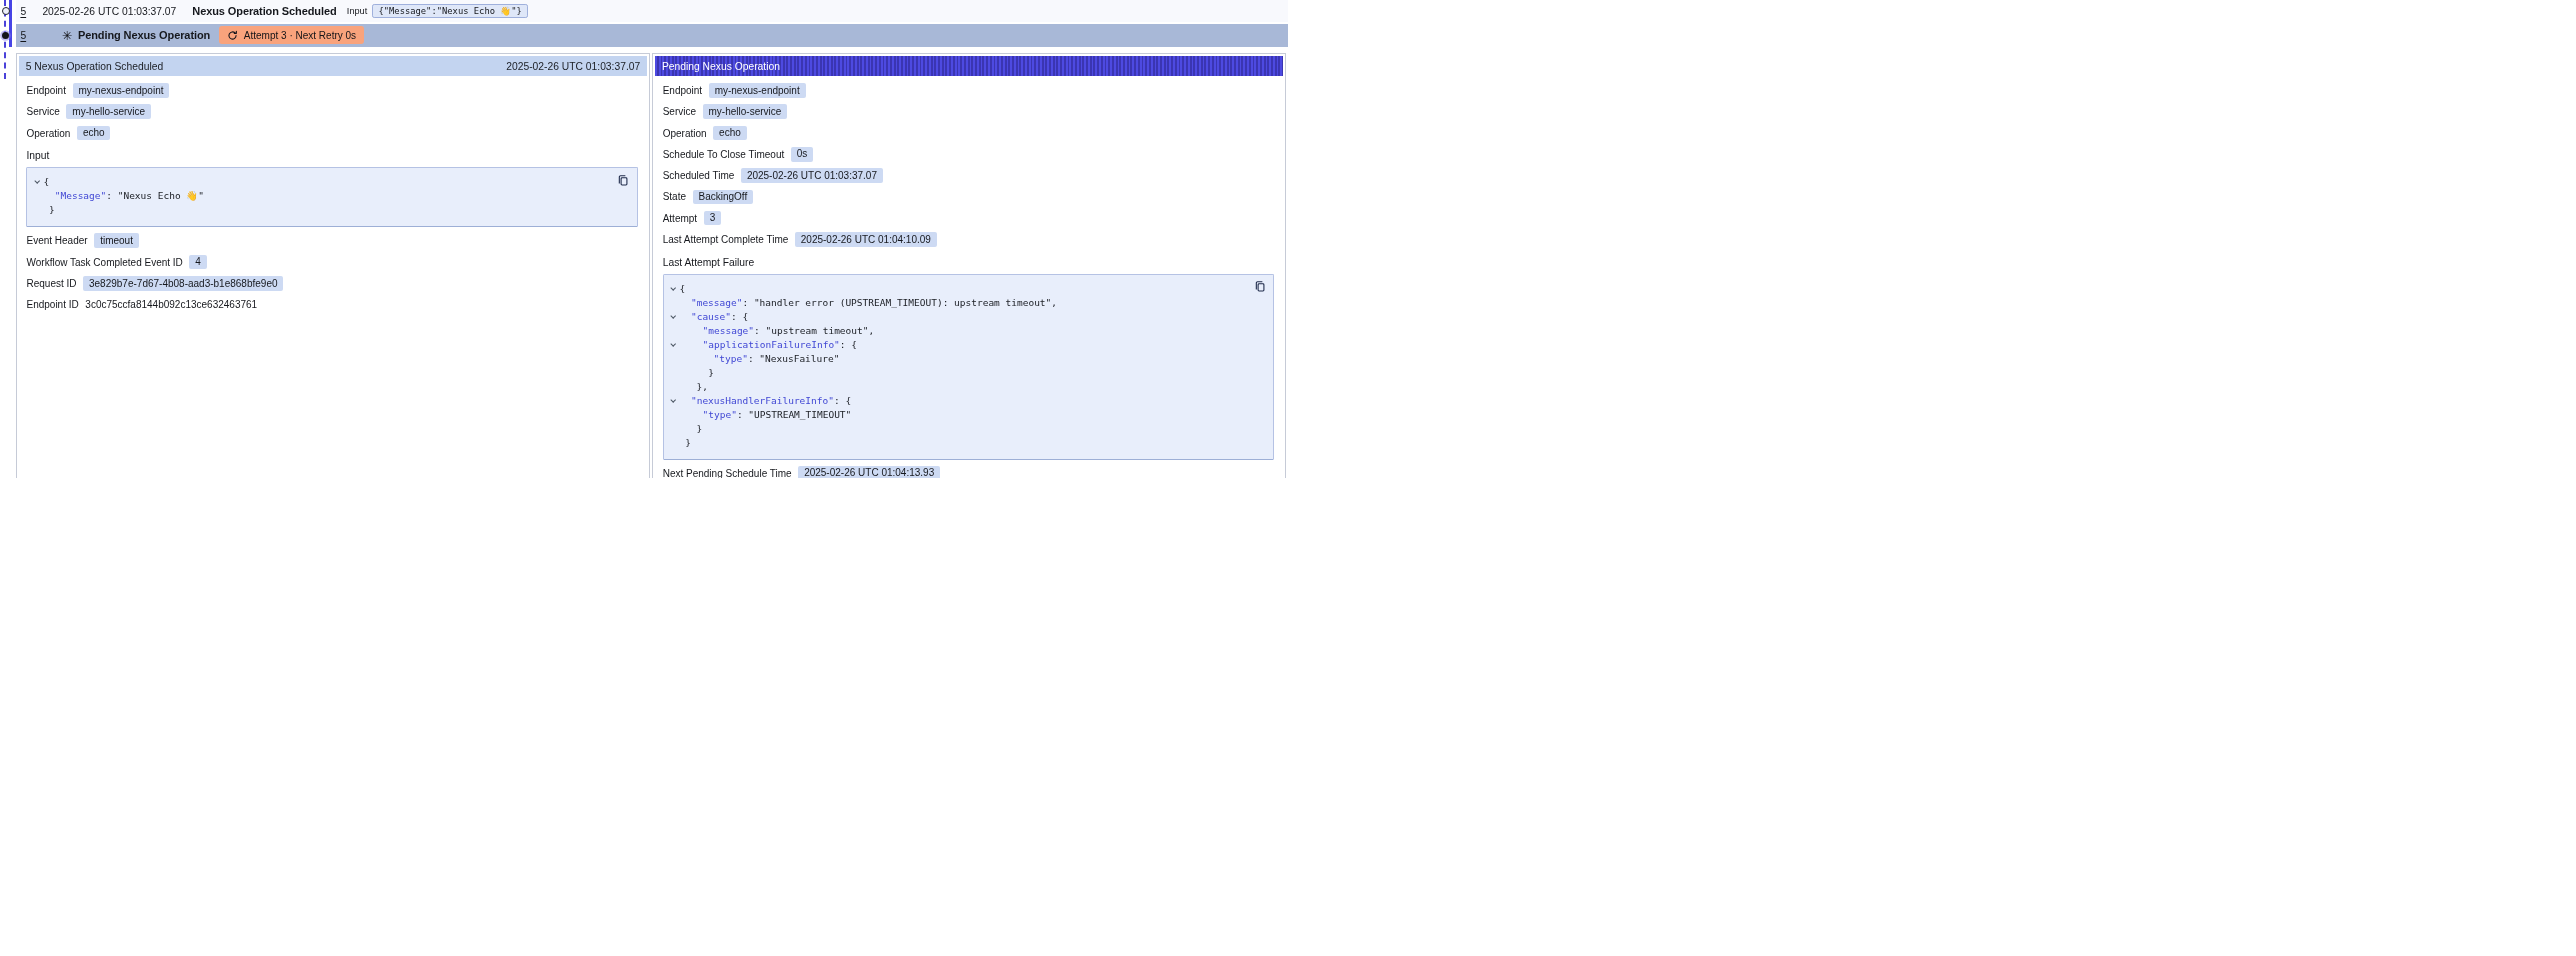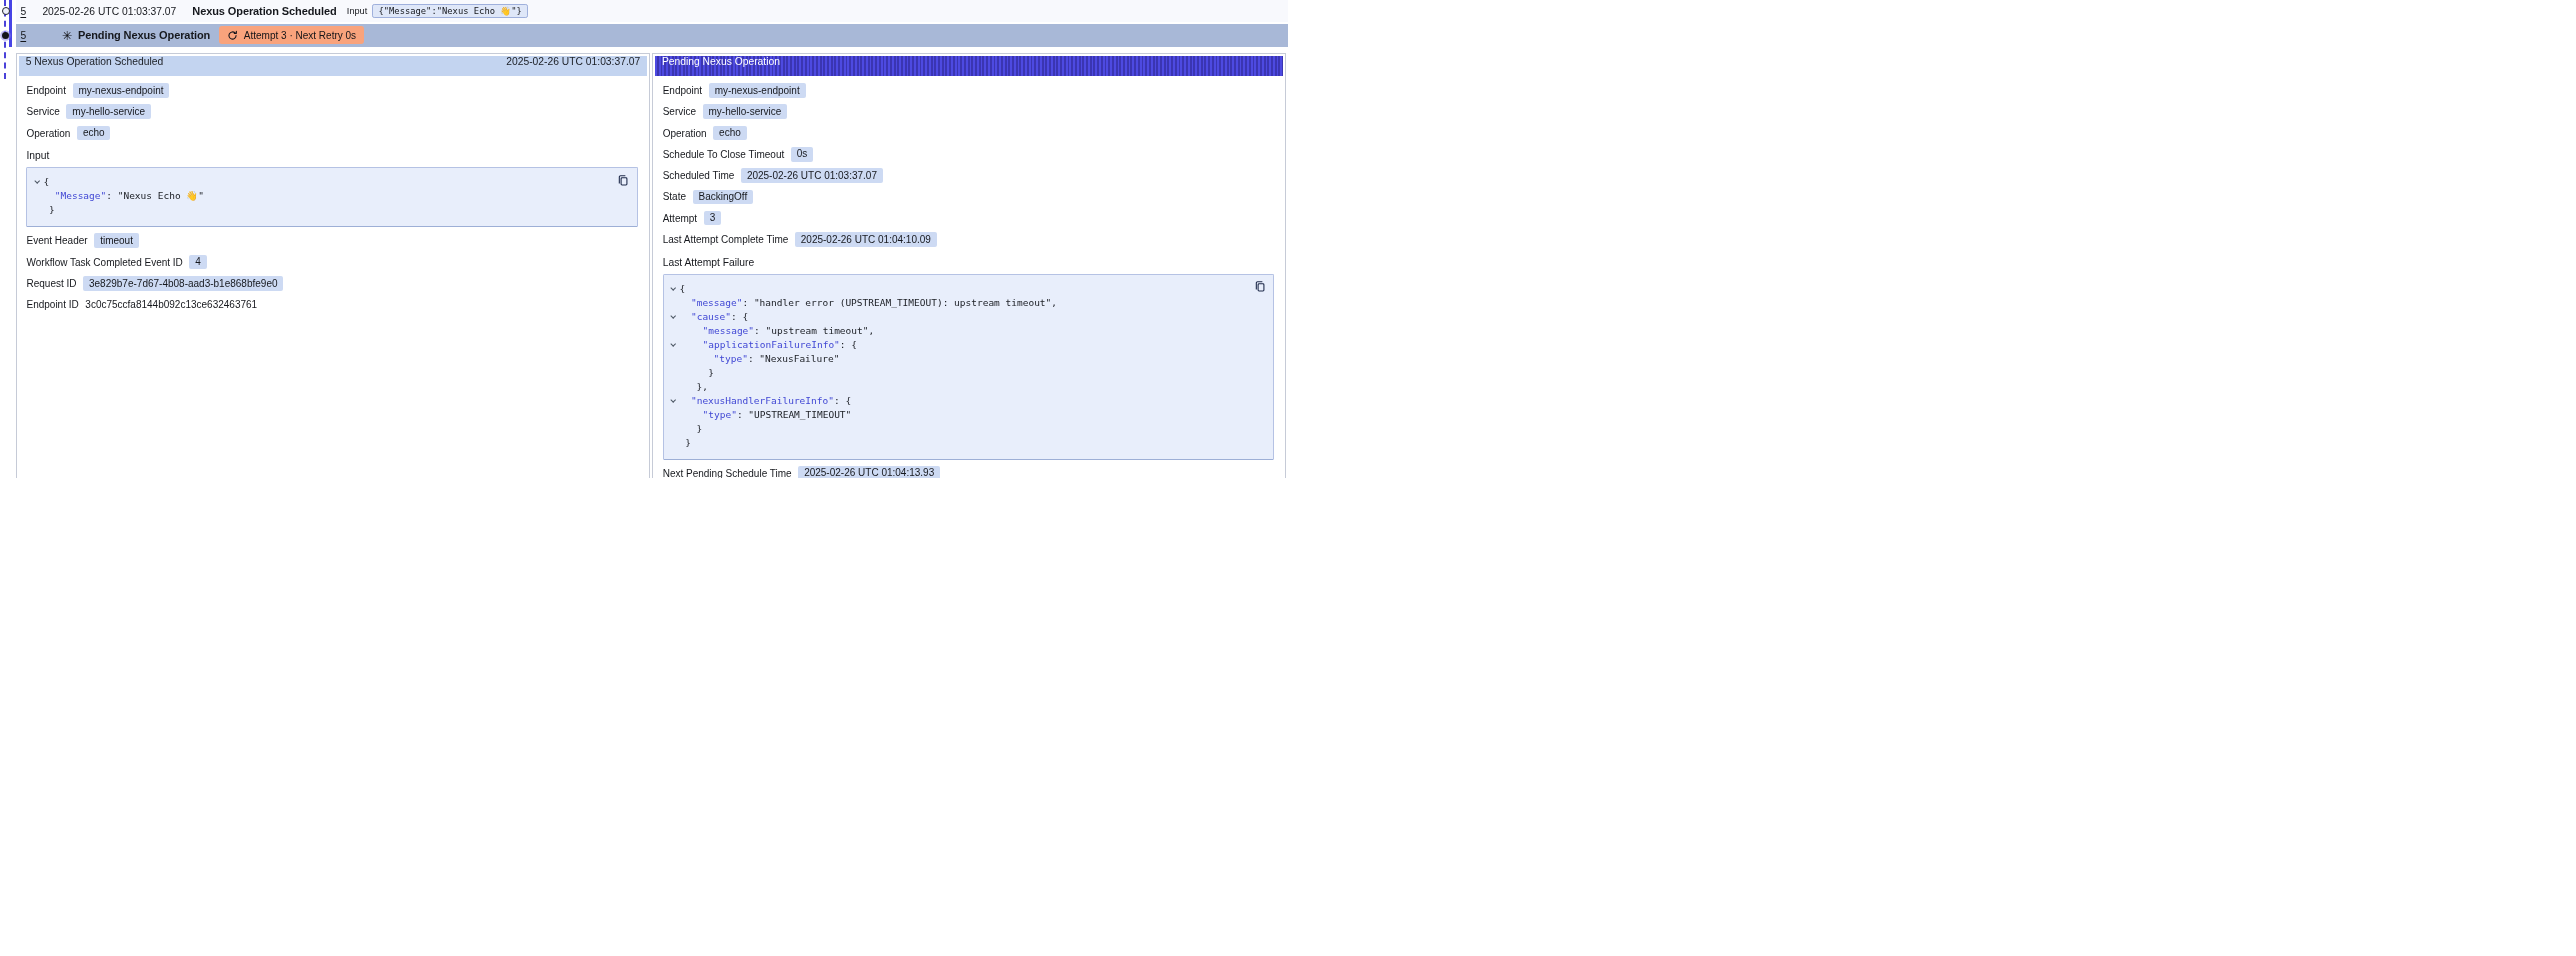--- a/index.html
+++ b/index.html
@@ -30,7 +30,7 @@
   
   .panels { position:absolute; left:16px; top:53px; display:flex; gap:2.2px; }
   .panel { width:634px; height:432px; border:0.7px solid #c6cbd7; background:#fff; padding:2.2px; }
-  .panel-header { height:20px; display:flex; justify-content:space-between; padding:0 6.6px; font-size:10.3px; }
+  .panel-header { height:20px; display:flex; align-items:center; justify-content:space-between; padding:0 6.6px; font-size:10.3px; }
   .left-header { background:#c3d4f0; color:#1b1e24; }
   .striped-header { color:#ffffff; font-weight:500;
     background:repeating-linear-gradient(90deg,#4d4ae1 0 1.8px,#3a35b2 1.8px 3.7px); }

